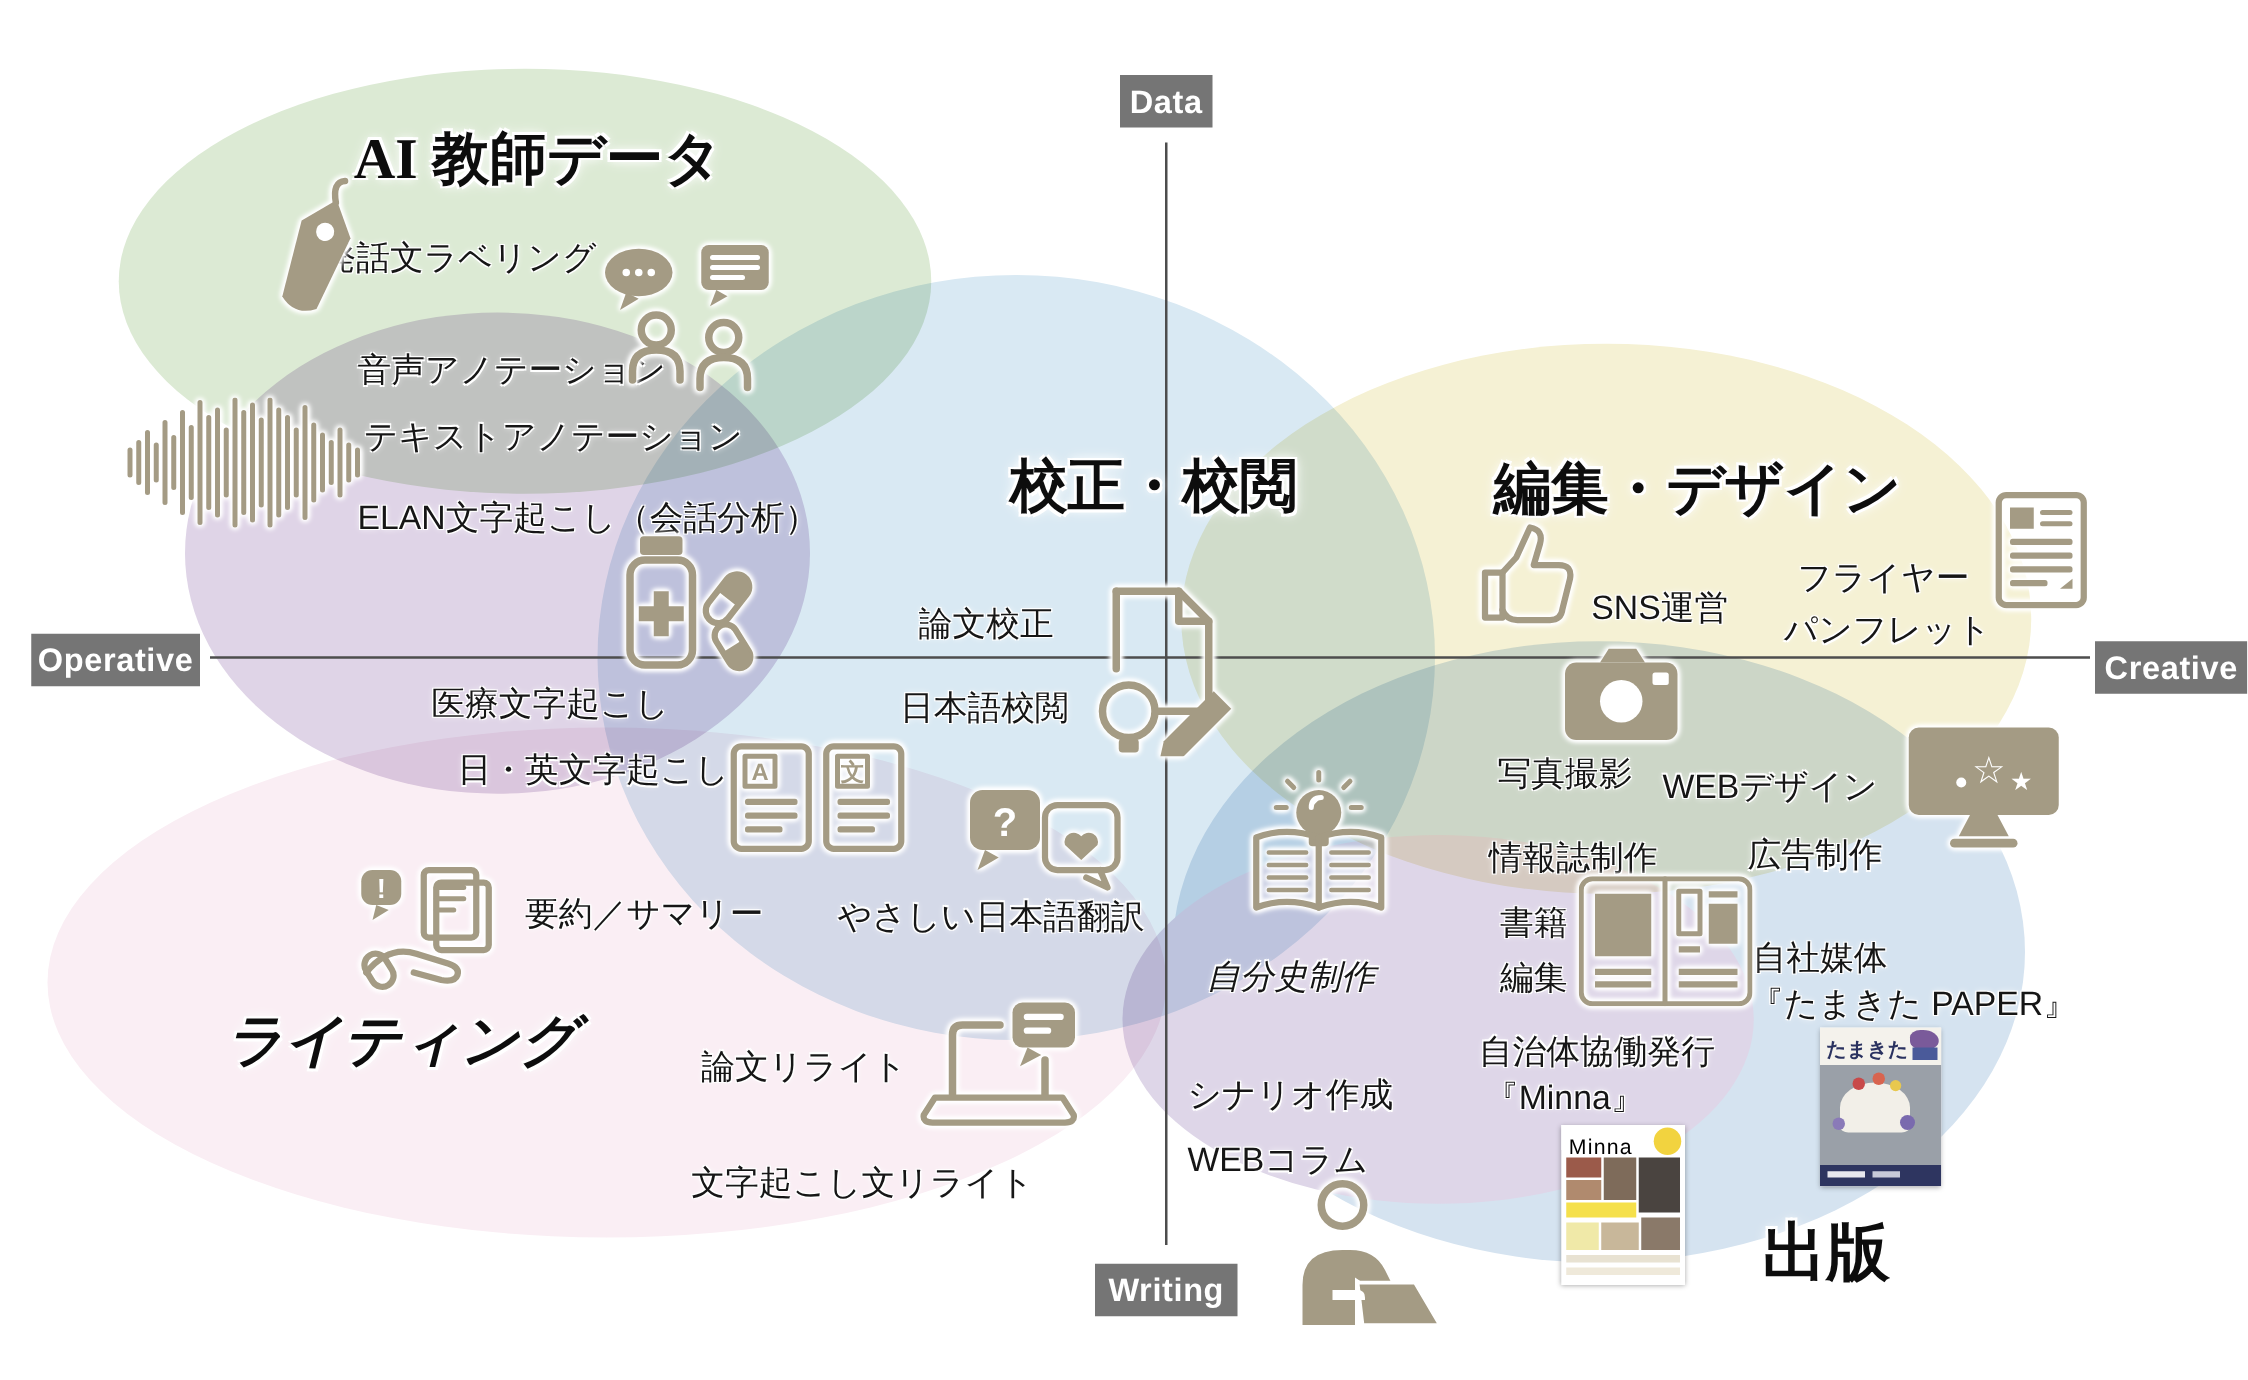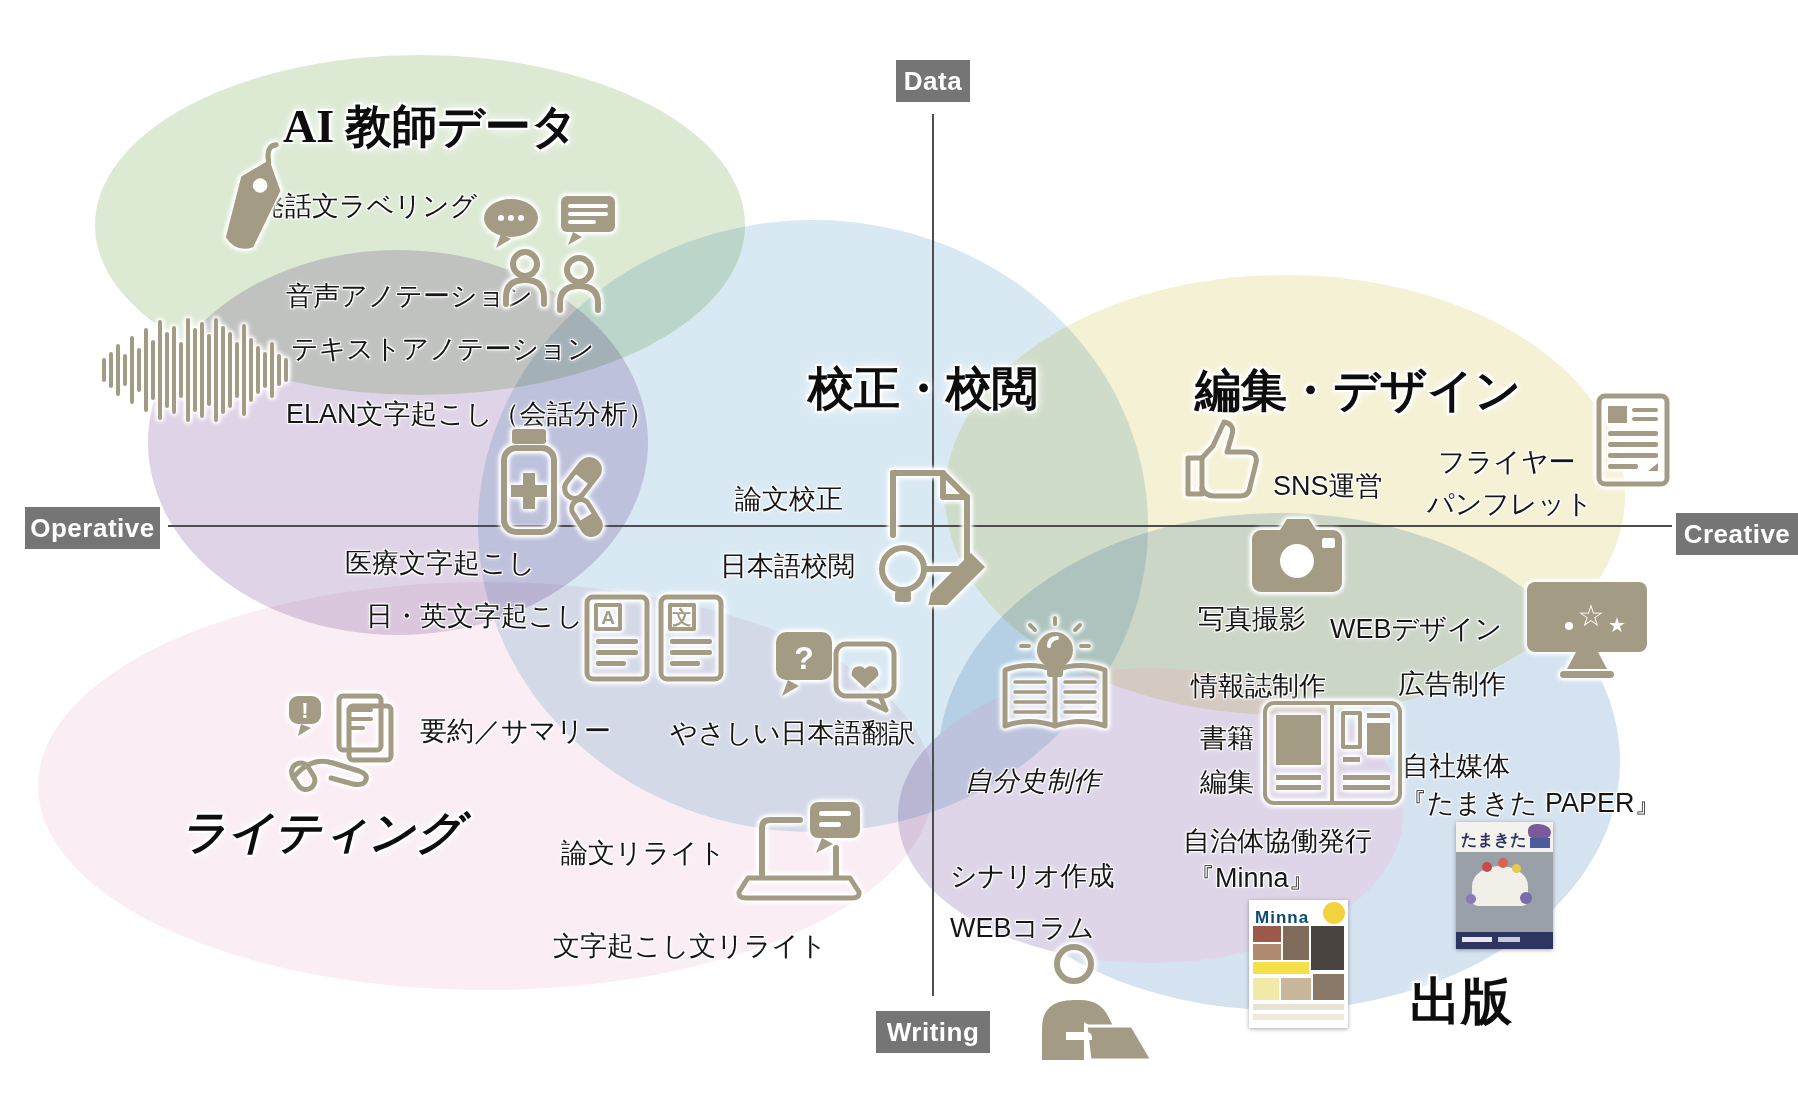--- a/index.html
+++ b/index.html
@@ -292,7 +292,7 @@
 
   <div class="cover" style="left:1249px;top:870px;width:99px;height:128px;">
     <div class="ph" style="left:0;top:0;width:99px;height:20px;background:#fff;"></div>
-    <div class="ph" style="left:6px;top:8px;font-size:17px;font-weight:bold;color:#0c4a6e;letter-spacing:1px;font-family:'Liberation Sans',sans-serif;">Minna</div>
+    <div class="ph" style="left:6px;top:8px;font-size:17px;font-weight:normal;color:#000000;letter-spacing:1px;font-family:'Liberation Sans',sans-serif;">Minna</div>
     <div class="ph" style="left:74px;top:2px;width:22px;height:22px;border-radius:50%;background:#f2d33f;"></div>
     <div class="ph" style="left:4px;top:26px;width:28px;height:16px;background:#9b5a4a;"></div>
     <div class="ph" style="left:4px;top:44px;width:28px;height:16px;background:#b08a6e;"></div>

